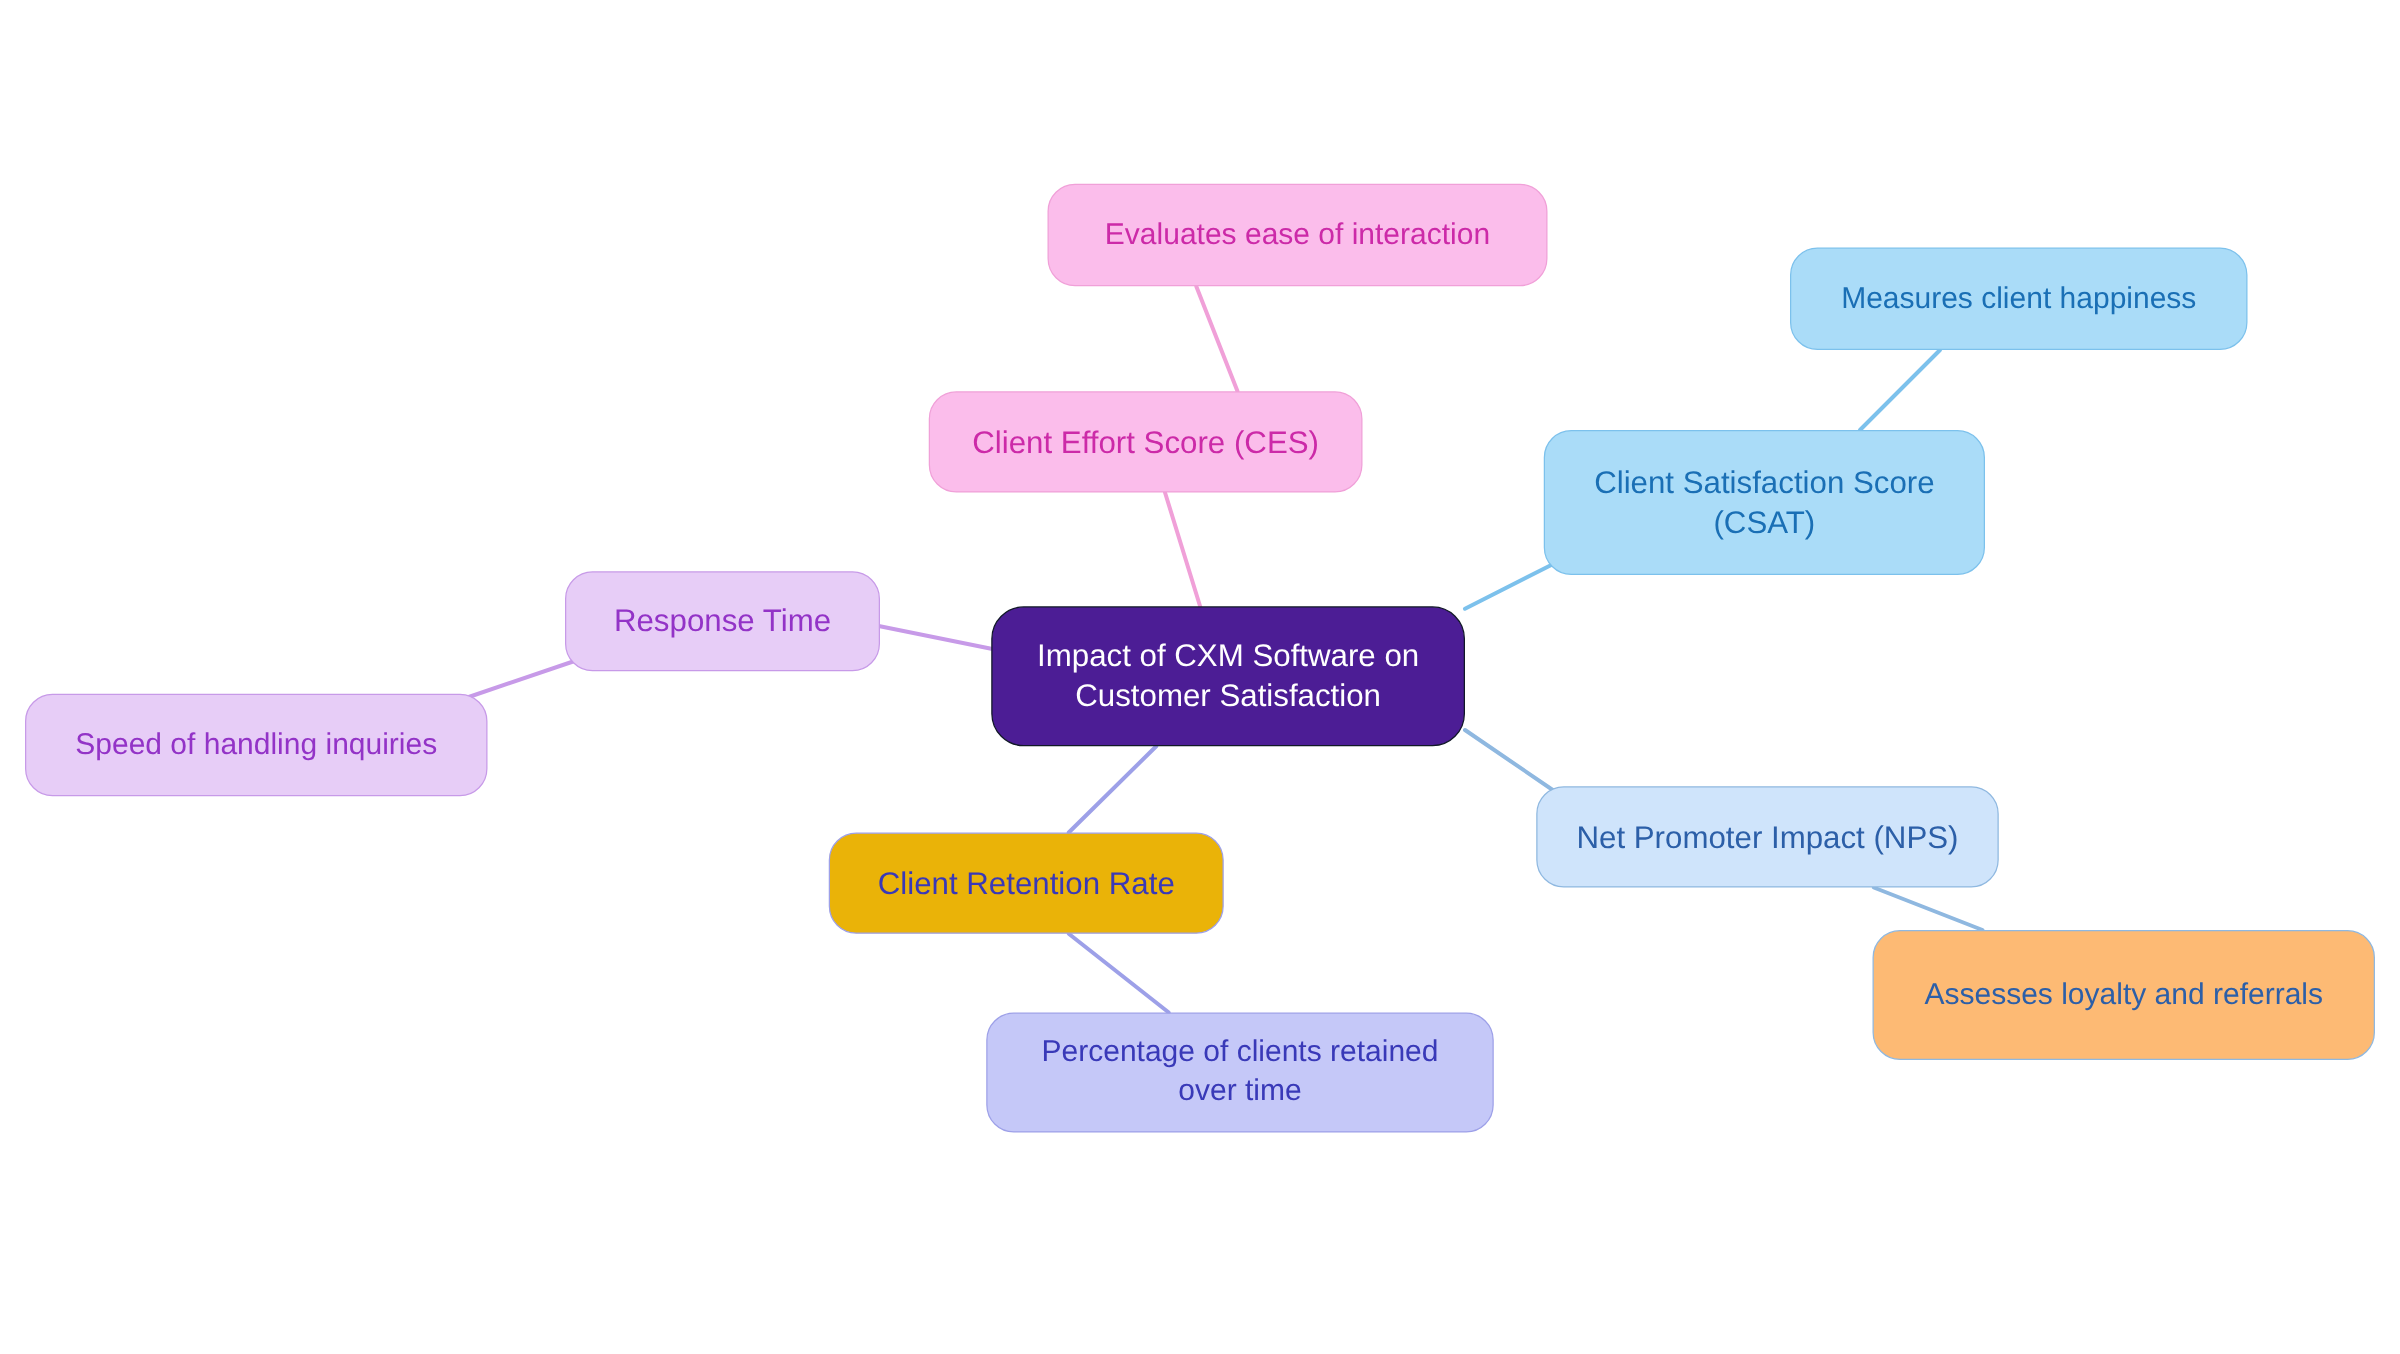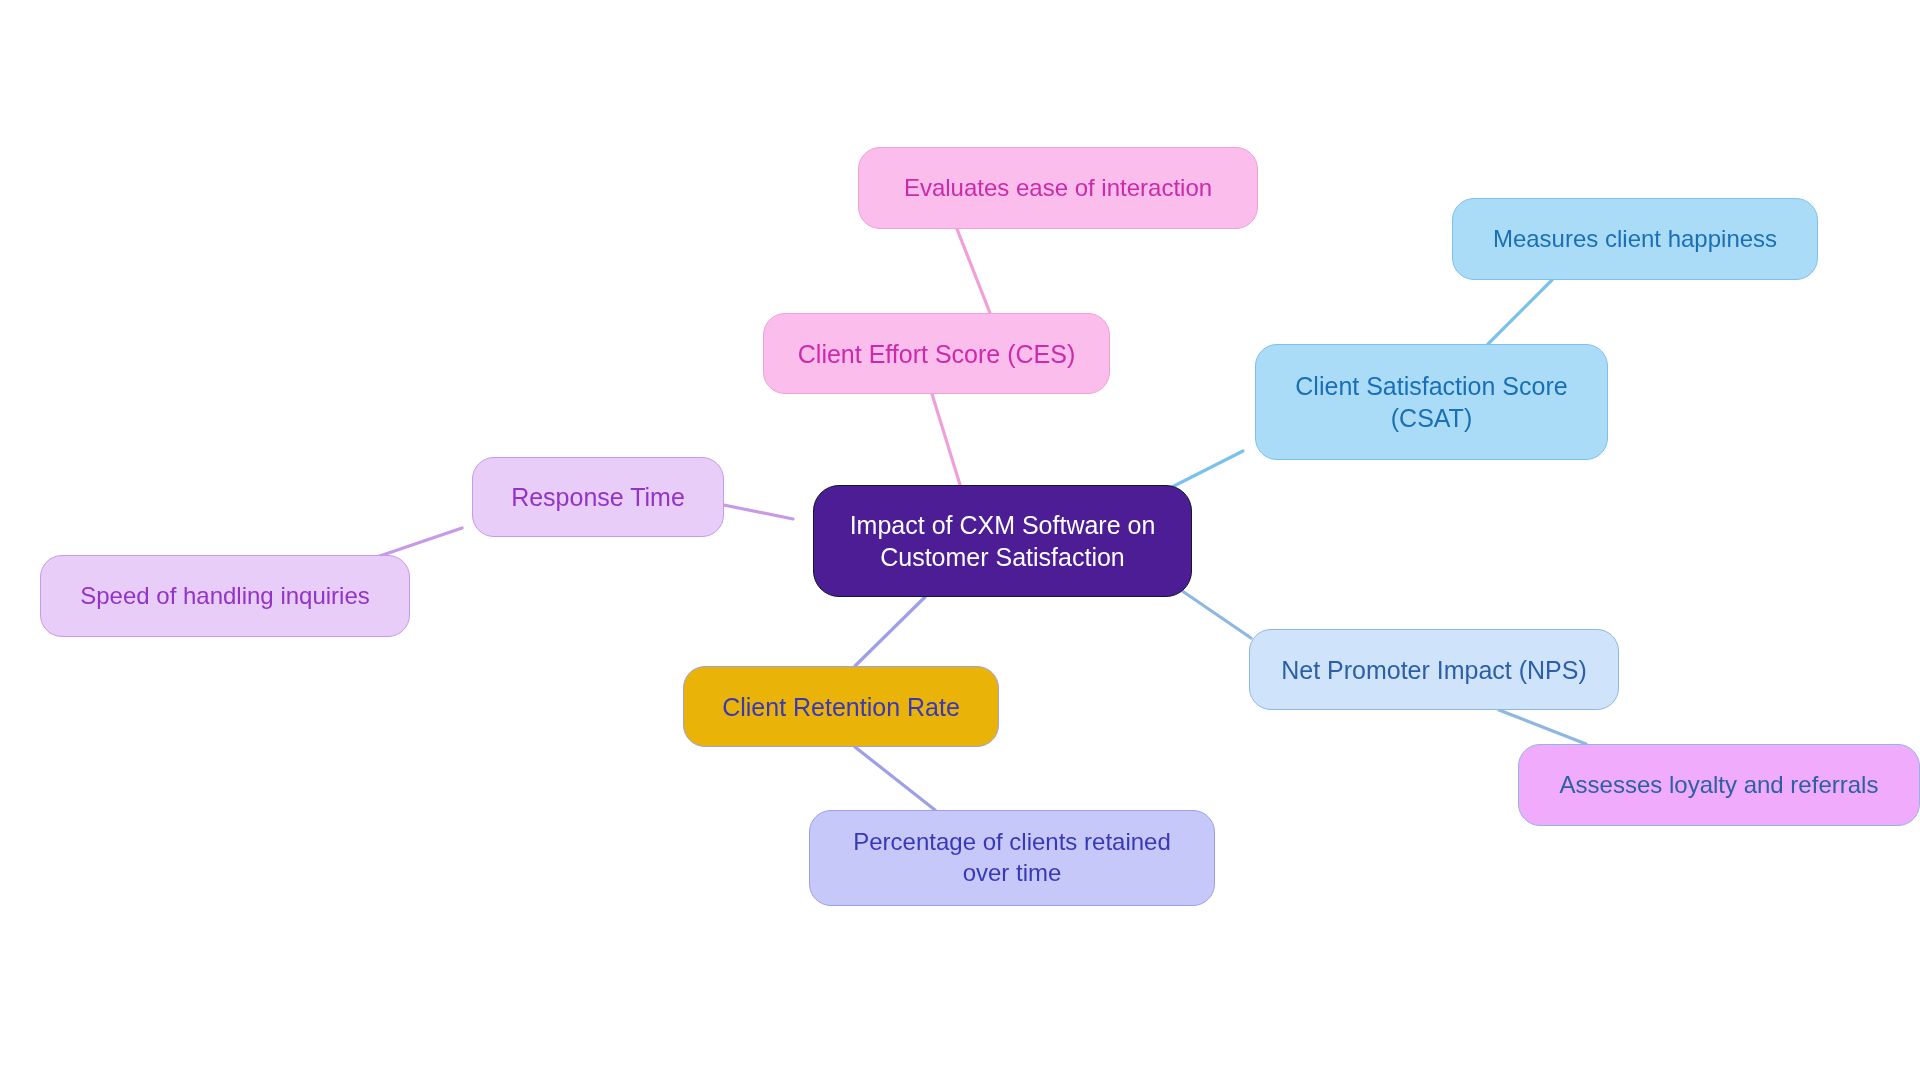--- a/index.html
+++ b/index.html
@@ -39,7 +39,6 @@
     line-height: 1.28;
     white-space: pre-line;
     padding: 6px 26px;
-    margin-left: 20px;
   }
   .node-root {
     background: #111827;

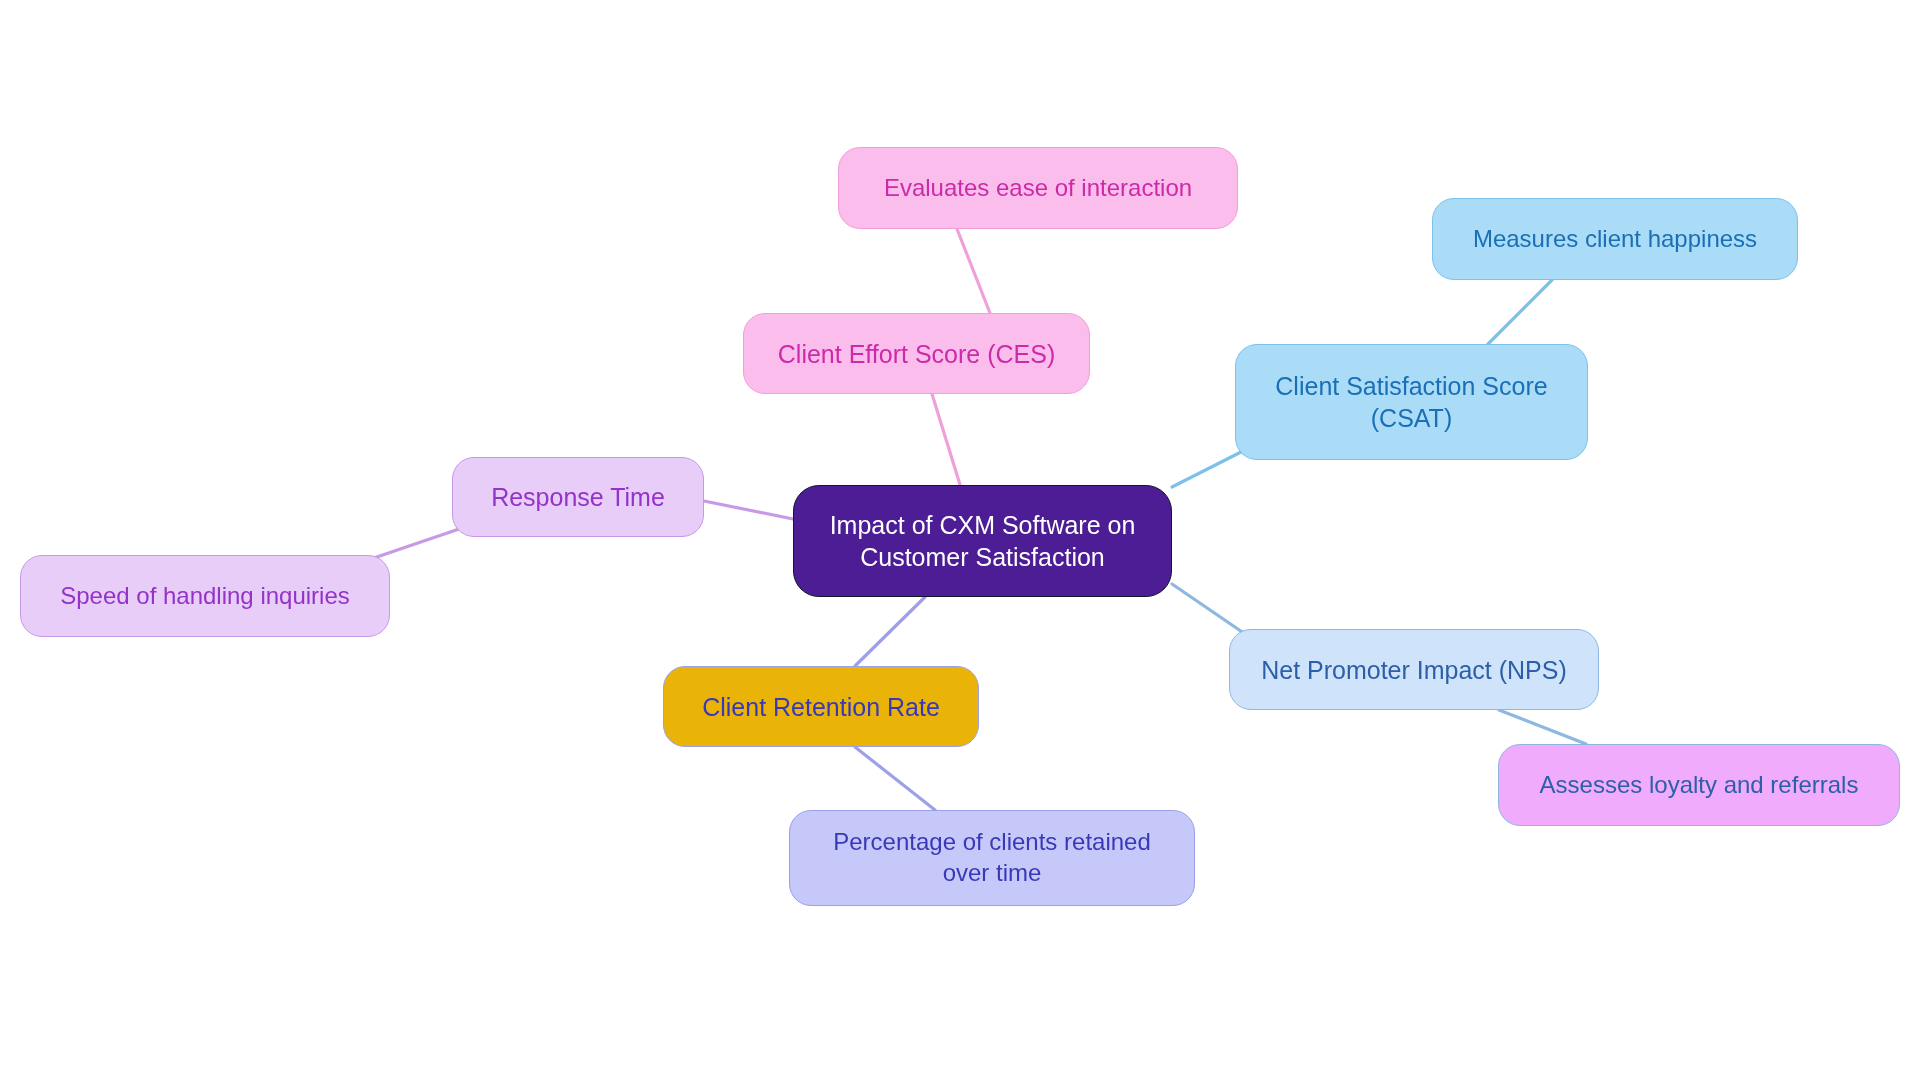--- a/index.html
+++ b/index.html
@@ -131,7 +131,7 @@
       <div class="node node-csat" style="left: 1235px; top: 344px; width: 353px; height: 116px; background: rgb(170, 220, 248); border-color: rgb(124, 193, 236); color: rgb(26, 111, 181);"><span>Client Satisfaction Score (CSAT)</span></div>
       <div class="node node-csat-leaf" style="left: 1432px; top: 198px; width: 366px; height: 82px; background: rgb(170, 220, 248); border-color: rgb(124, 193, 236); color: rgb(26, 111, 181);"><span>Measures client happiness</span></div>
       <div class="node node-nps" style="left: 1229px; top: 629px; width: 370px; height: 81px; background: rgb(207, 228, 251); border-color: rgb(143, 184, 224); color: rgb(44, 95, 168);"><span>Net Promoter Impact (NPS)</span></div>
-      <div class="node node-nps-leaf" style="left: 1498px; top: 744px; width: 402px; height: 82px; background: #f0abfc; border-color: rgb(143, 184, 224); color: rgb(44, 95, 168);"><span>Assesses loyalty and referrals</span></div>
+      <div class="node node-nps-leaf" style="left: 1498px; top: 744px; width: 402px; height: 104px; background: #fdba74; border-color: rgb(143, 184, 224); color: rgb(44, 95, 168);"><span>Assesses loyalty and referrals</span></div>
       <div class="node node-ces" style="left: 743px; top: 313px; width: 347px; height: 81px; background: rgb(251, 189, 235); border-color: rgb(240, 160, 216); color: rgb(204, 42, 168);"><span>Client Effort Score (CES)</span></div>
       <div class="node node-ces-leaf" style="left: 838px; top: 147px; width: 400px; height: 82px; background: rgb(251, 189, 235); border-color: rgb(240, 160, 216); color: rgb(204, 42, 168);"><span>Evaluates ease of interaction</span></div>
       <div class="node node-rt" style="left: 452px; top: 457px; width: 252px; height: 80px; background: rgb(231, 205, 247); border-color: rgb(199, 154, 232); color: rgb(147, 51, 199);"><span>Response Time</span></div>

